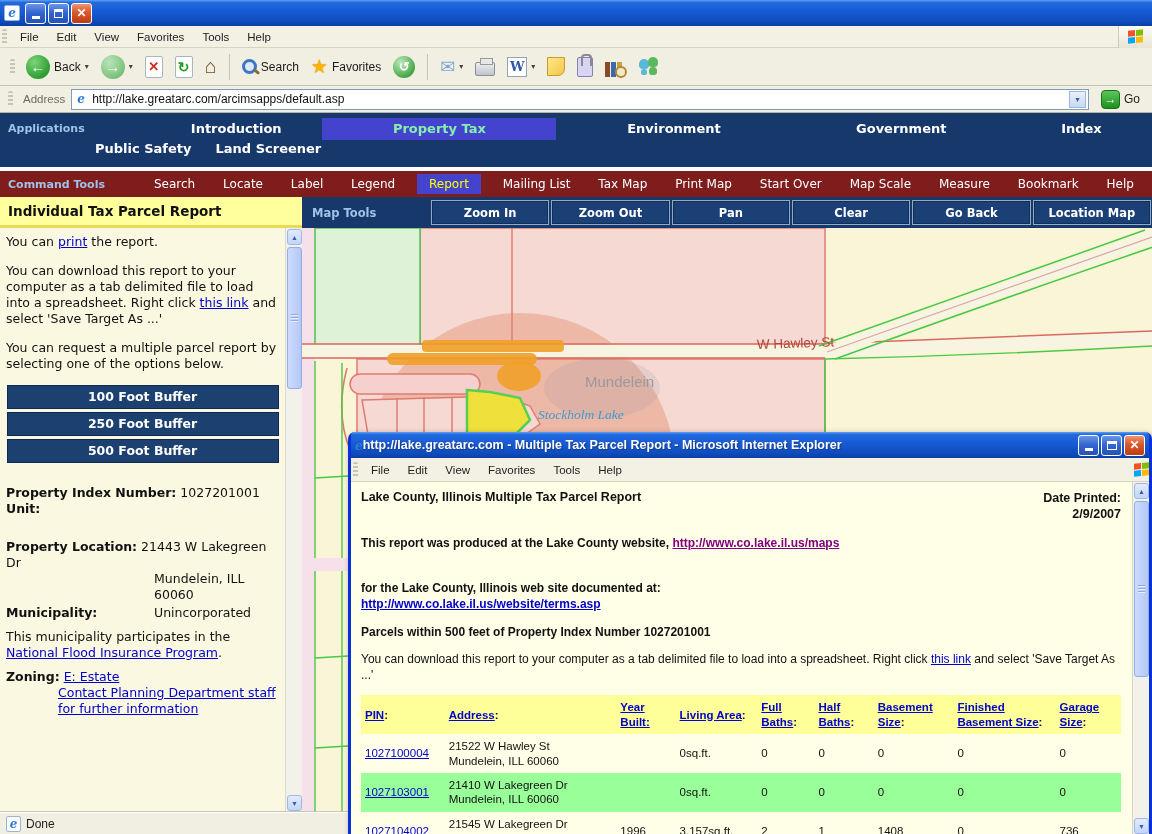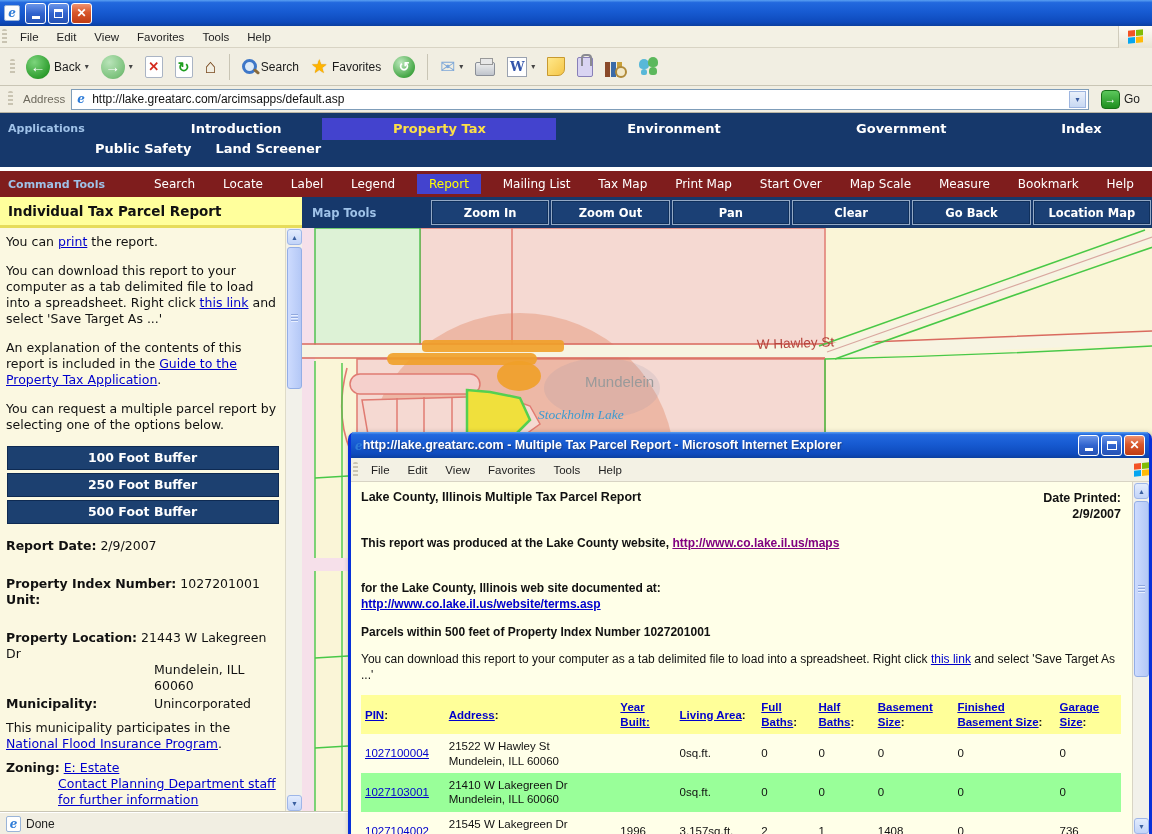--- a/index.html
+++ b/index.html
@@ -103,7 +103,7 @@
   .apps-label { width:150px; padding-left:8px; font-size:11px; font-weight:bold; color:#9FC2E8; }
   .nav-item { font-size:13px; font-weight:bold; text-align:center; }
   .nav-intro { flex:1.1; } .nav-env { flex:1.5; } .nav-gov { flex:1.4; } .nav-index { flex:0.9; }
-  .nav-selected { width:234px; height:22px; line-height:22px; background:#4343CE; color:#fde047; }
+  .nav-selected { width:234px; height:22px; line-height:22px; background:#4343CE; color:#86efac; }
   .nav-row2 { display:flex; align-items:flex-start; height:24px; padding-left:95px; gap:24px; }
   .nav-white-line { position:absolute; left:0; top:167px; width:1152px; height:4px; background:#FFFFFF; }
 

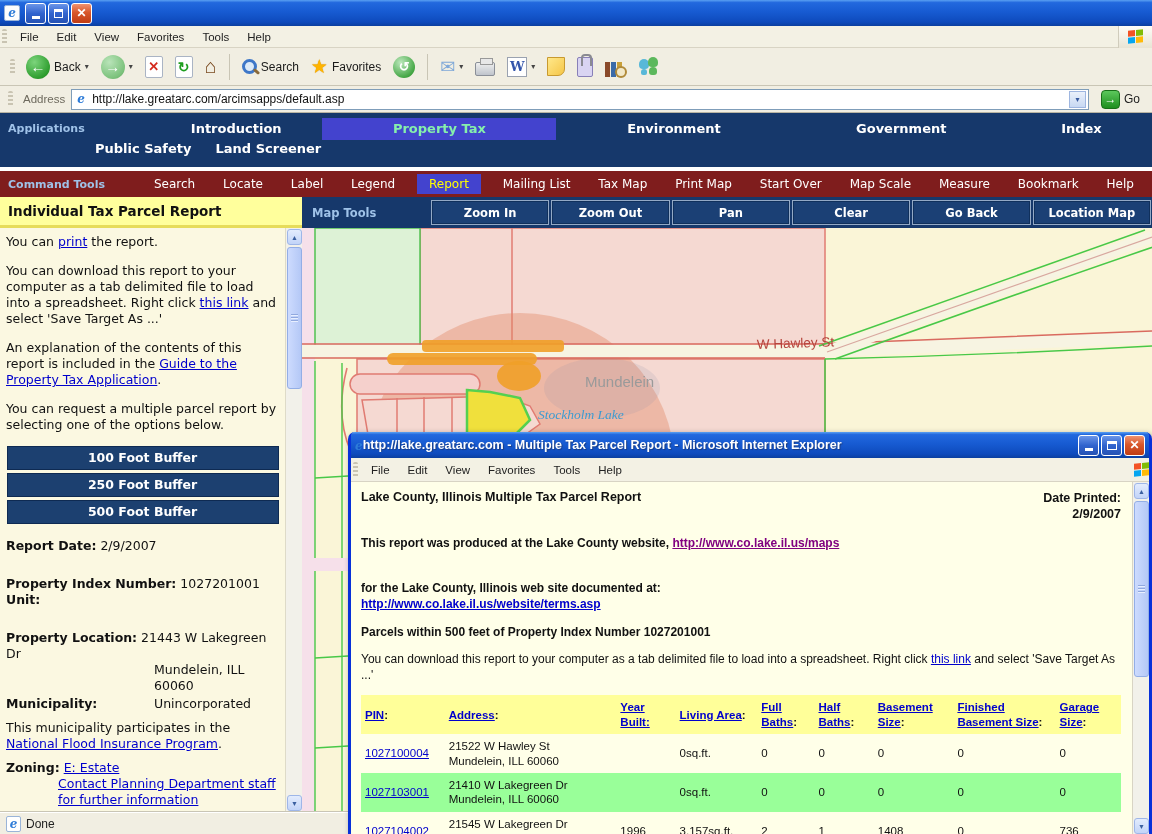--- a/index.html
+++ b/index.html
@@ -366,7 +366,6 @@
   <div class="left-content">
     <p><span>You can </span><a>print</a><span> the report.</span></p>
     <p><span>You can download this report to your computer as a tab delimited file to load into a spreadsheet. Right click </span><a>this link</a><span> and select 'Save Target As ...'</span></p>
-    <p><span>An explanation of the contents of this report is included in the </span><a>Guide to the Property Tax Application</a><span>.</span></p>
     <p>You can request a multiple parcel report by selecting one of the options below.</p>
     <button class="buffer-btn">100 Foot Buffer</button>
     <button class="buffer-btn">250 Foot Buffer</button>

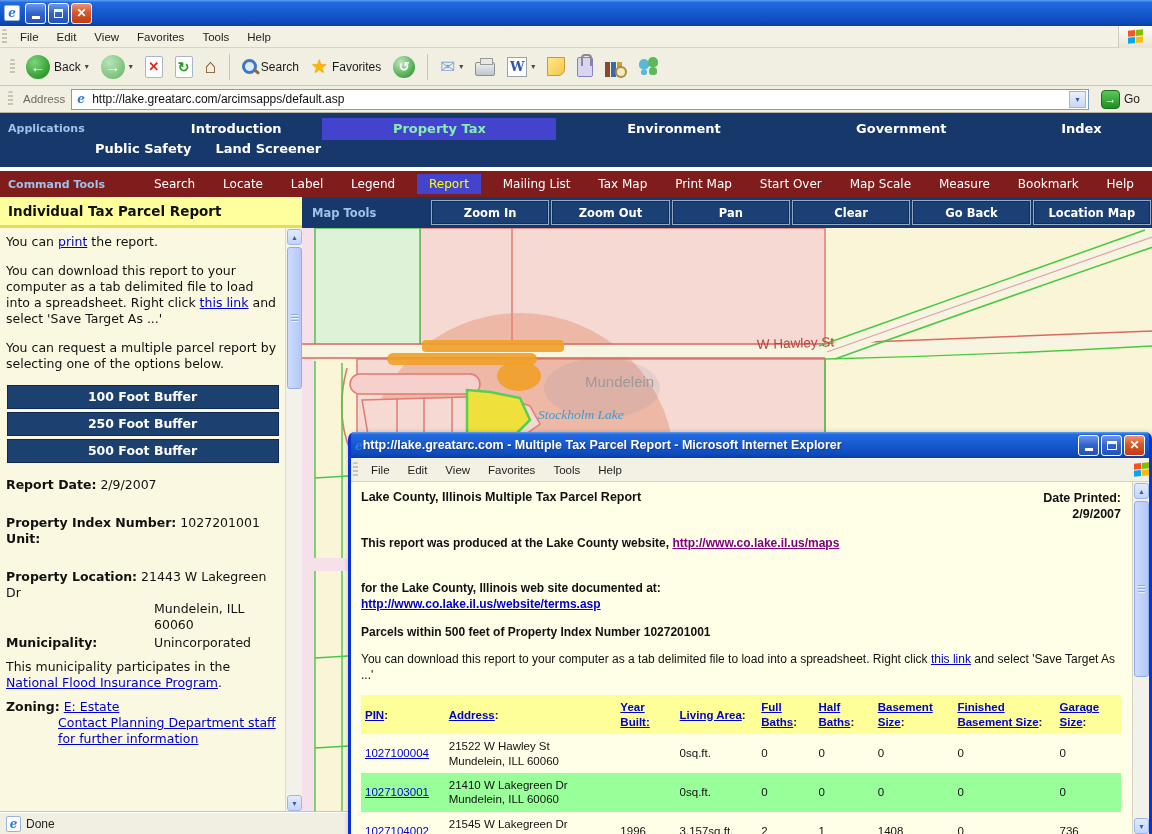--- a/index.html
+++ b/index.html
@@ -370,7 +370,6 @@
     <button class="buffer-btn">100 Foot Buffer</button>
     <button class="buffer-btn">250 Foot Buffer</button>
     <button class="buffer-btn">500 Foot Buffer</button>
-    <div class="field"><b>Report Date:</b> <span>2/9/2007</span></div>
     <div class="field" style="margin-top:22px"><b>Property Index Number:</b> <span>1027201001</span></div>
     <div><b>Unit:</b></div>
     <div class="field" style="margin-top:22px"><b>Property Location:</b> <span>21443 W Lakegreen Dr</span>

